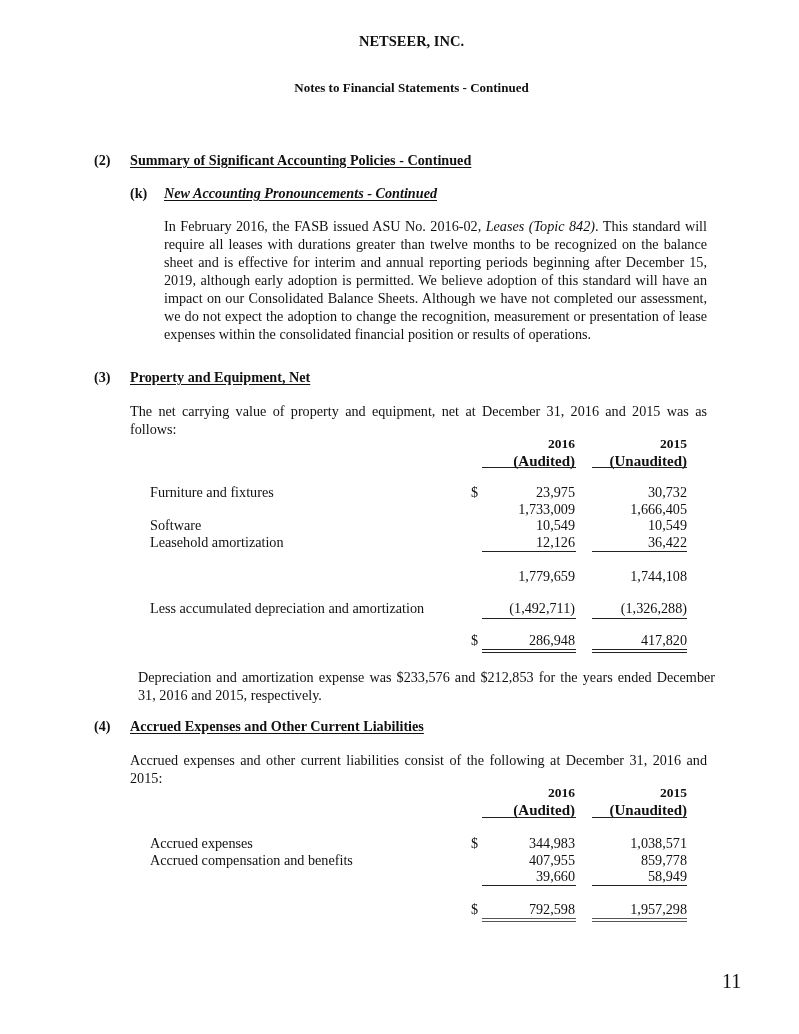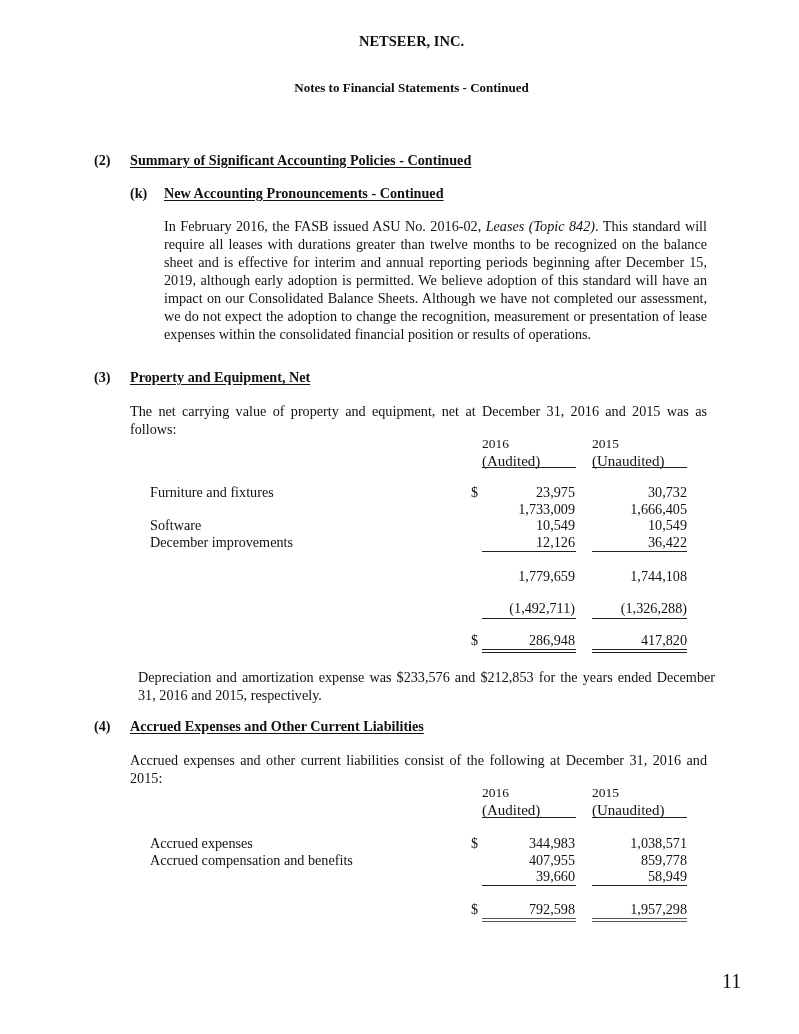--- a/index.html
+++ b/index.html
@@ -38,7 +38,7 @@
 <div class="abs bold" style="left:94px; top:152px;">(2)</div>
 <div class="abs bold ul" style="left:130px; top:152px;">Summary of Significant Accounting Policies - Continued</div>
 <div class="abs bold" style="left:130px; top:185px;">(k)</div>
-<div class="abs bold ul" style="left:164px; top:185px;">New Accounting Pronouncements - Continued</div>
+<div class="abs bold ul" style="left:164px; top:185px;font-style:italic;">New Accounting Pronouncements - Continued</div>
 <div class="abs para" style="left:164px; top:217px; width:543px;"><span>In February 2016, the FASB issued ASU No. 2016-02, </span><i>Leases (Topic 842)</i><span>. This standard will require all leases with durations greater than twelve months to be recognized on the balance sheet and is effective for interim and annual reporting periods beginning after December 15, 2019, although early adoption is permitted. We believe adoption of this standard will have an impact on our Consolidated Balance Sheets. Although we have not completed our assessment, we do not expect the adoption to change the recognition, measurement or presentation of lease expenses within the consolidated financial position or results of operations.</span></div>
 
 <div class="abs bold" style="left:94px; top:369px;">(3)</div>

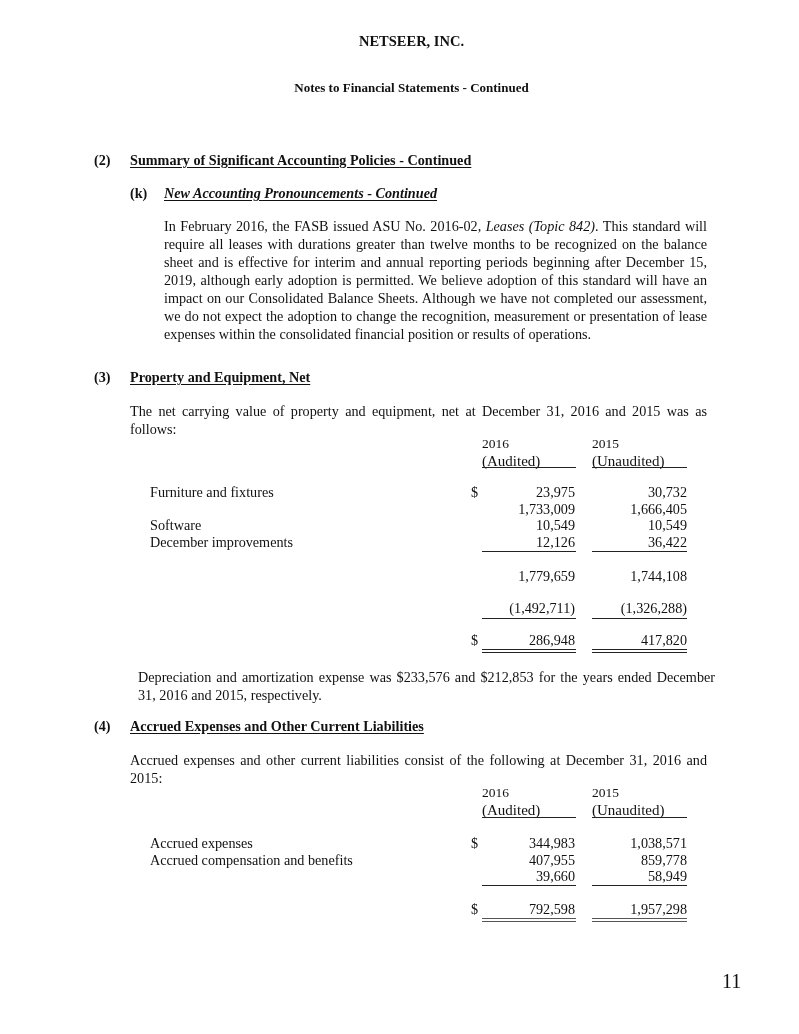--- a/index.html
+++ b/index.html
@@ -21,7 +21,7 @@
   .dollar { position: absolute; left: 471px; }
   .c1 { position: absolute; left: 482px; width: 93px; text-align: right; }
   .c2 { position: absolute; left: 592px; width: 95px; text-align: right; }
-  .hdr { position: absolute; text-align: left; font-weight: normal; }
+  .hdr { position: absolute; text-align: right; font-weight: bold; }
   .hdr.y { font-size: 13.5px; }
   .hdr.s { font-size: 15px; }
   .line { position: absolute; height: 0; border-top: 1px solid #222; }

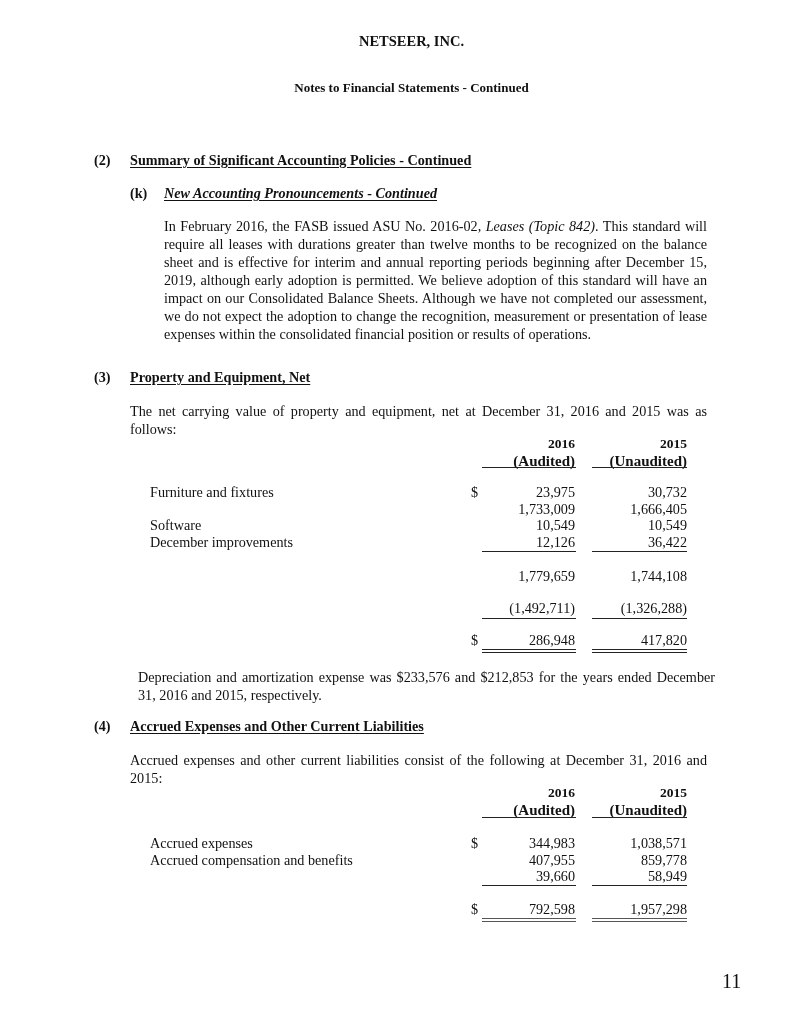--- a/index.html
+++ b/index.html
@@ -69,7 +69,7 @@
     <span class="c2">10,549</span>
   </div>
   <div class="row" style="top:533px; left:0; width:799px;">
-    <span class="label">December improvements</span>
+    <span class="label">Leasehold amortization</span>
     <span class="c1">12,126</span>
     <span class="c2">36,422</span>
   </div>

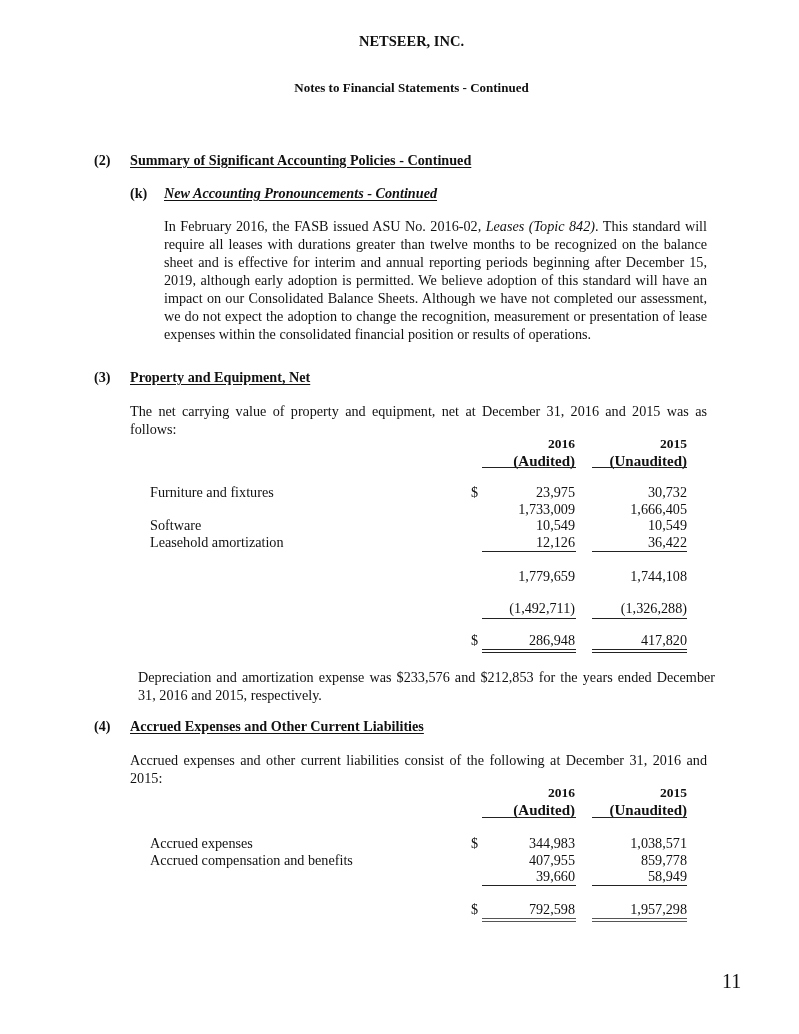--- a/index.html
+++ b/index.html
@@ -82,6 +82,7 @@
   </div>
 
   <div class="row" style="top:599px; left:0; width:799px;">
+    <span class="label">Less accumulated depreciation and amortization</span>
     <span class="c1">(1,492,711)</span>
     <span class="c2">(1,326,288)</span>
   </div>

